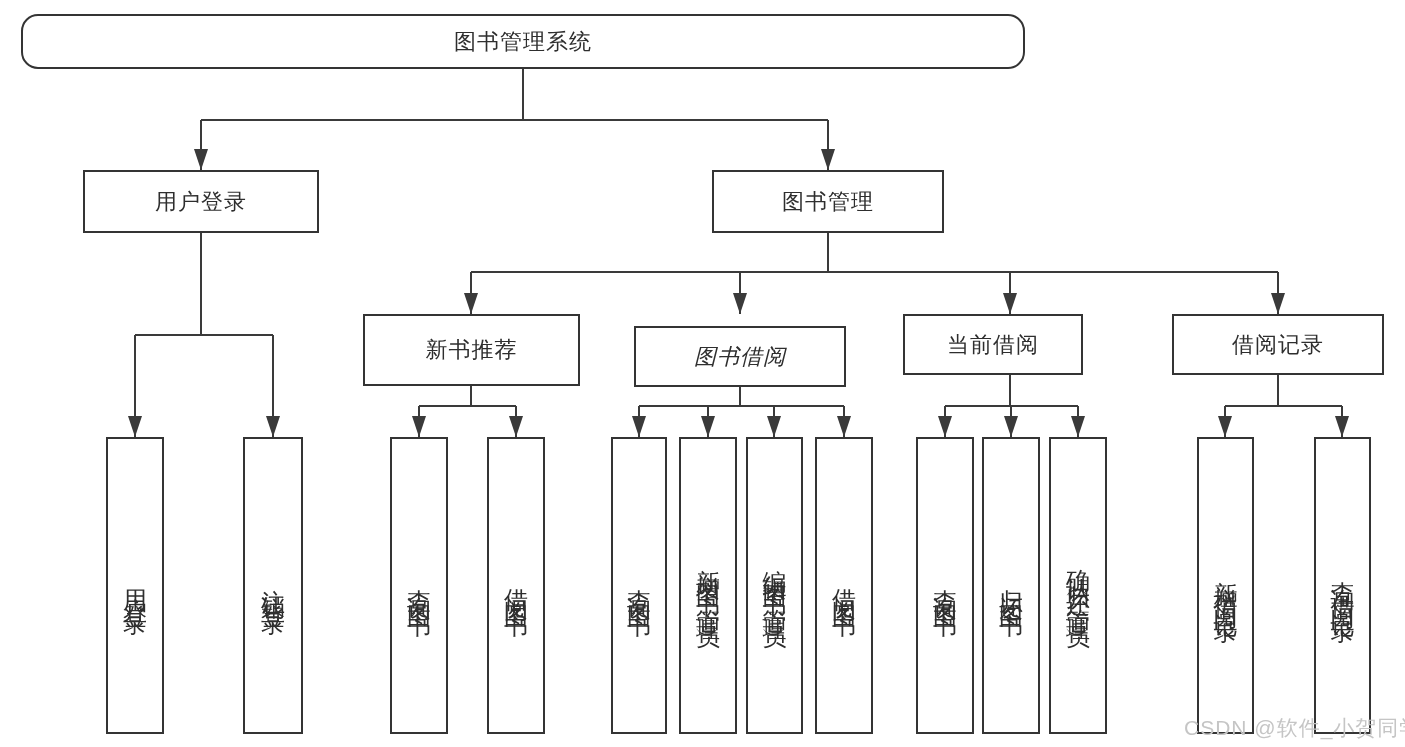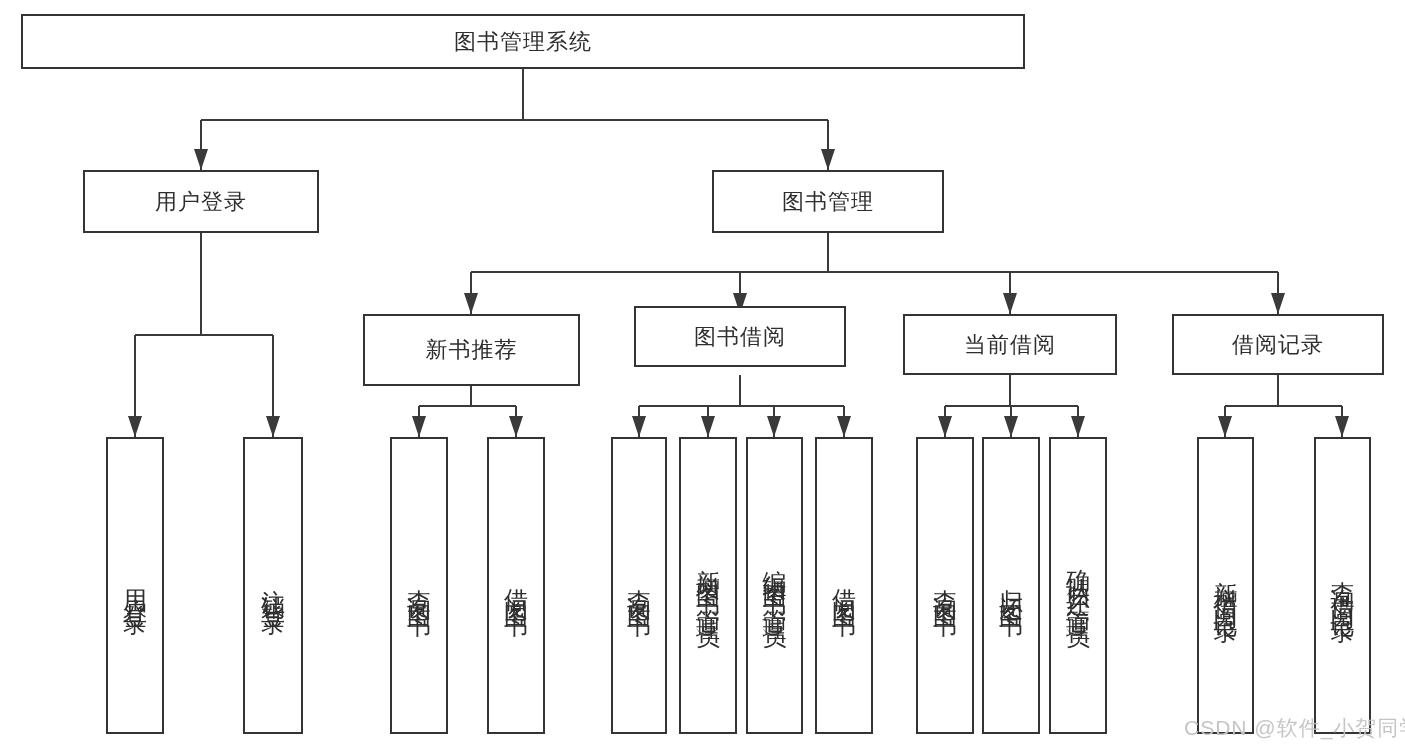--- a/index.html
+++ b/index.html
@@ -37,7 +37,7 @@
     white-space: nowrap;
   }
   
-  #n-root           { left: 21px;   top: 14px;  width: 1004px; height: 55px; }
+  #n-root           { left: 21px;   top: 14px;  width: 1004px; height: 55px; border-radius: 17px; }
   #n-user-login     { left: 83px;   top: 170px; width: 236px;  height: 63px; }
   #n-book-mgmt      { left: 712px;  top: 170px; width: 232px;  height: 63px; }
   #n-new-book-rec   { left: 363px;  top: 314px; width: 217px;  height: 72px; }

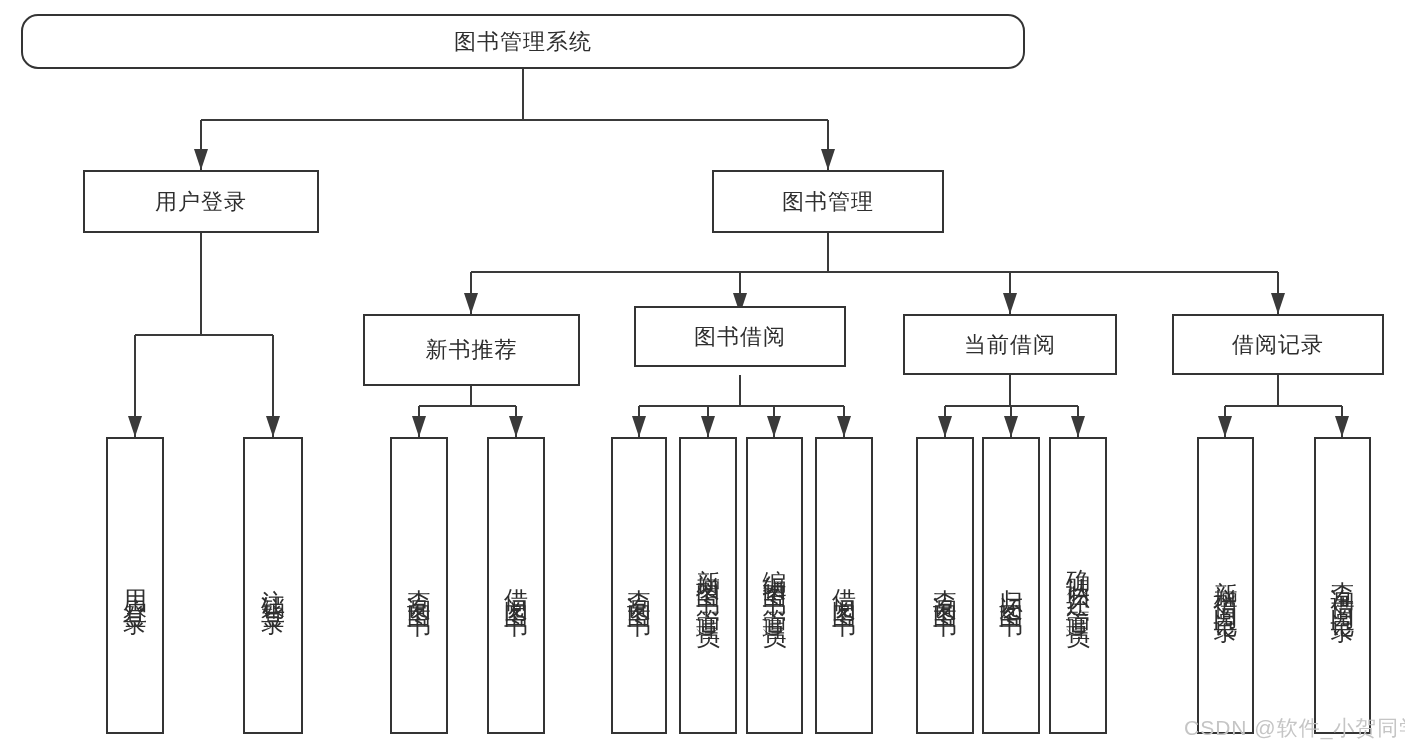--- a/index.html
+++ b/index.html
@@ -41,7 +41,7 @@
   #n-user-login     { left: 83px;   top: 170px; width: 236px;  height: 63px; }
   #n-book-mgmt      { left: 712px;  top: 170px; width: 232px;  height: 63px; }
   #n-new-book-rec   { left: 363px;  top: 314px; width: 217px;  height: 72px; }
-  #n-book-borrow    { left: 634px;  top: 306px; width: 212px;  height: 61px; }
+  #n-book-borrow    { left: 634px;  top: 326px; width: 212px;  height: 61px; font-style: italic; }
   #n-current-borrow { left: 903px;  top: 314px; width: 214px;  height: 61px; }
   #n-borrow-records { left: 1172px; top: 314px; width: 212px;  height: 61px; }
   .leaf { top: 437px; height: 297px; }

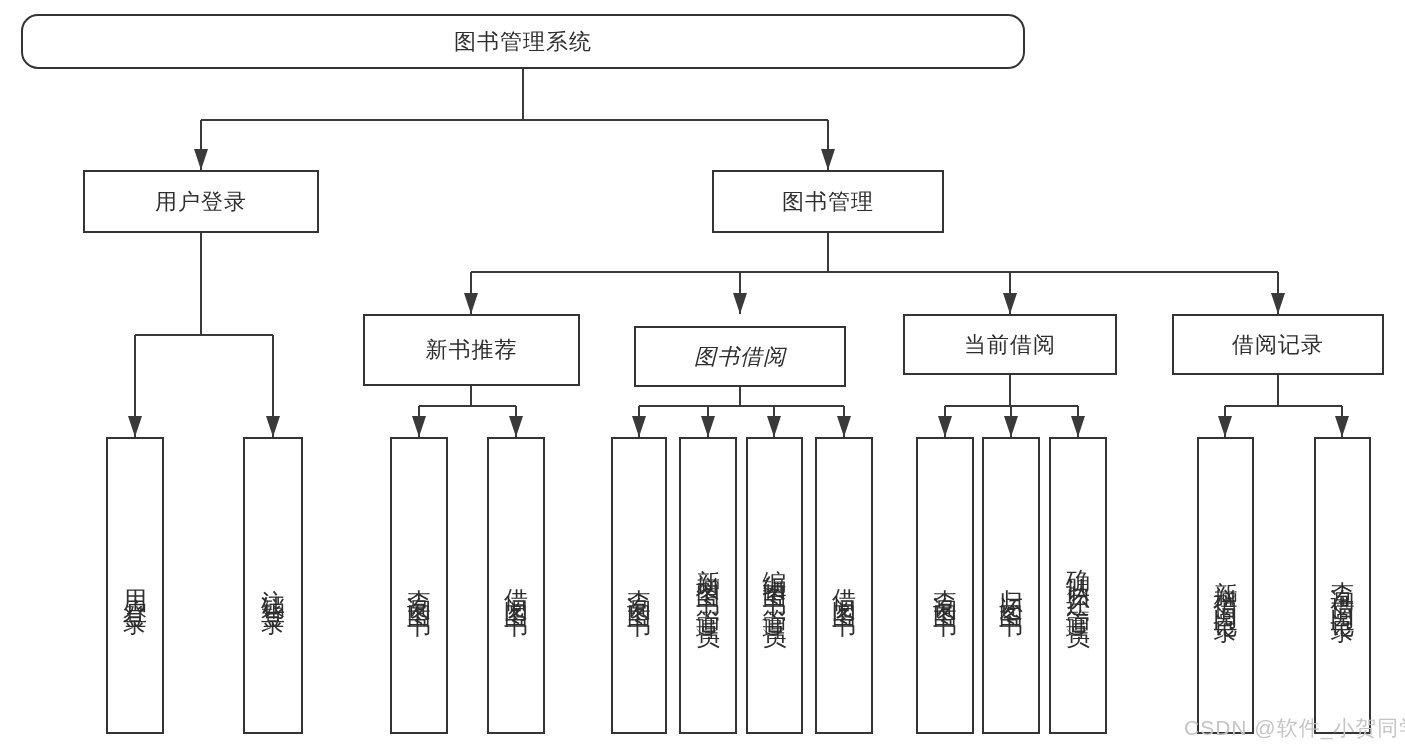--- a/index.html
+++ b/index.html
@@ -42,7 +42,7 @@
   #n-book-mgmt      { left: 712px;  top: 170px; width: 232px;  height: 63px; }
   #n-new-book-rec   { left: 363px;  top: 314px; width: 217px;  height: 72px; }
   #n-book-borrow    { left: 634px;  top: 326px; width: 212px;  height: 61px; font-style: italic; }
-  #n-current-borrow { left: 903px;  top: 314px; width: 214px;  height: 61px; }
+  #n-current-borrow { left: 903px;  top: 314px; width: 180px;  height: 61px; }
   #n-borrow-records { left: 1172px; top: 314px; width: 212px;  height: 61px; }
   .leaf { top: 437px; height: 297px; }
   #l-user-login  { left: 106px;  width: 58px; }

